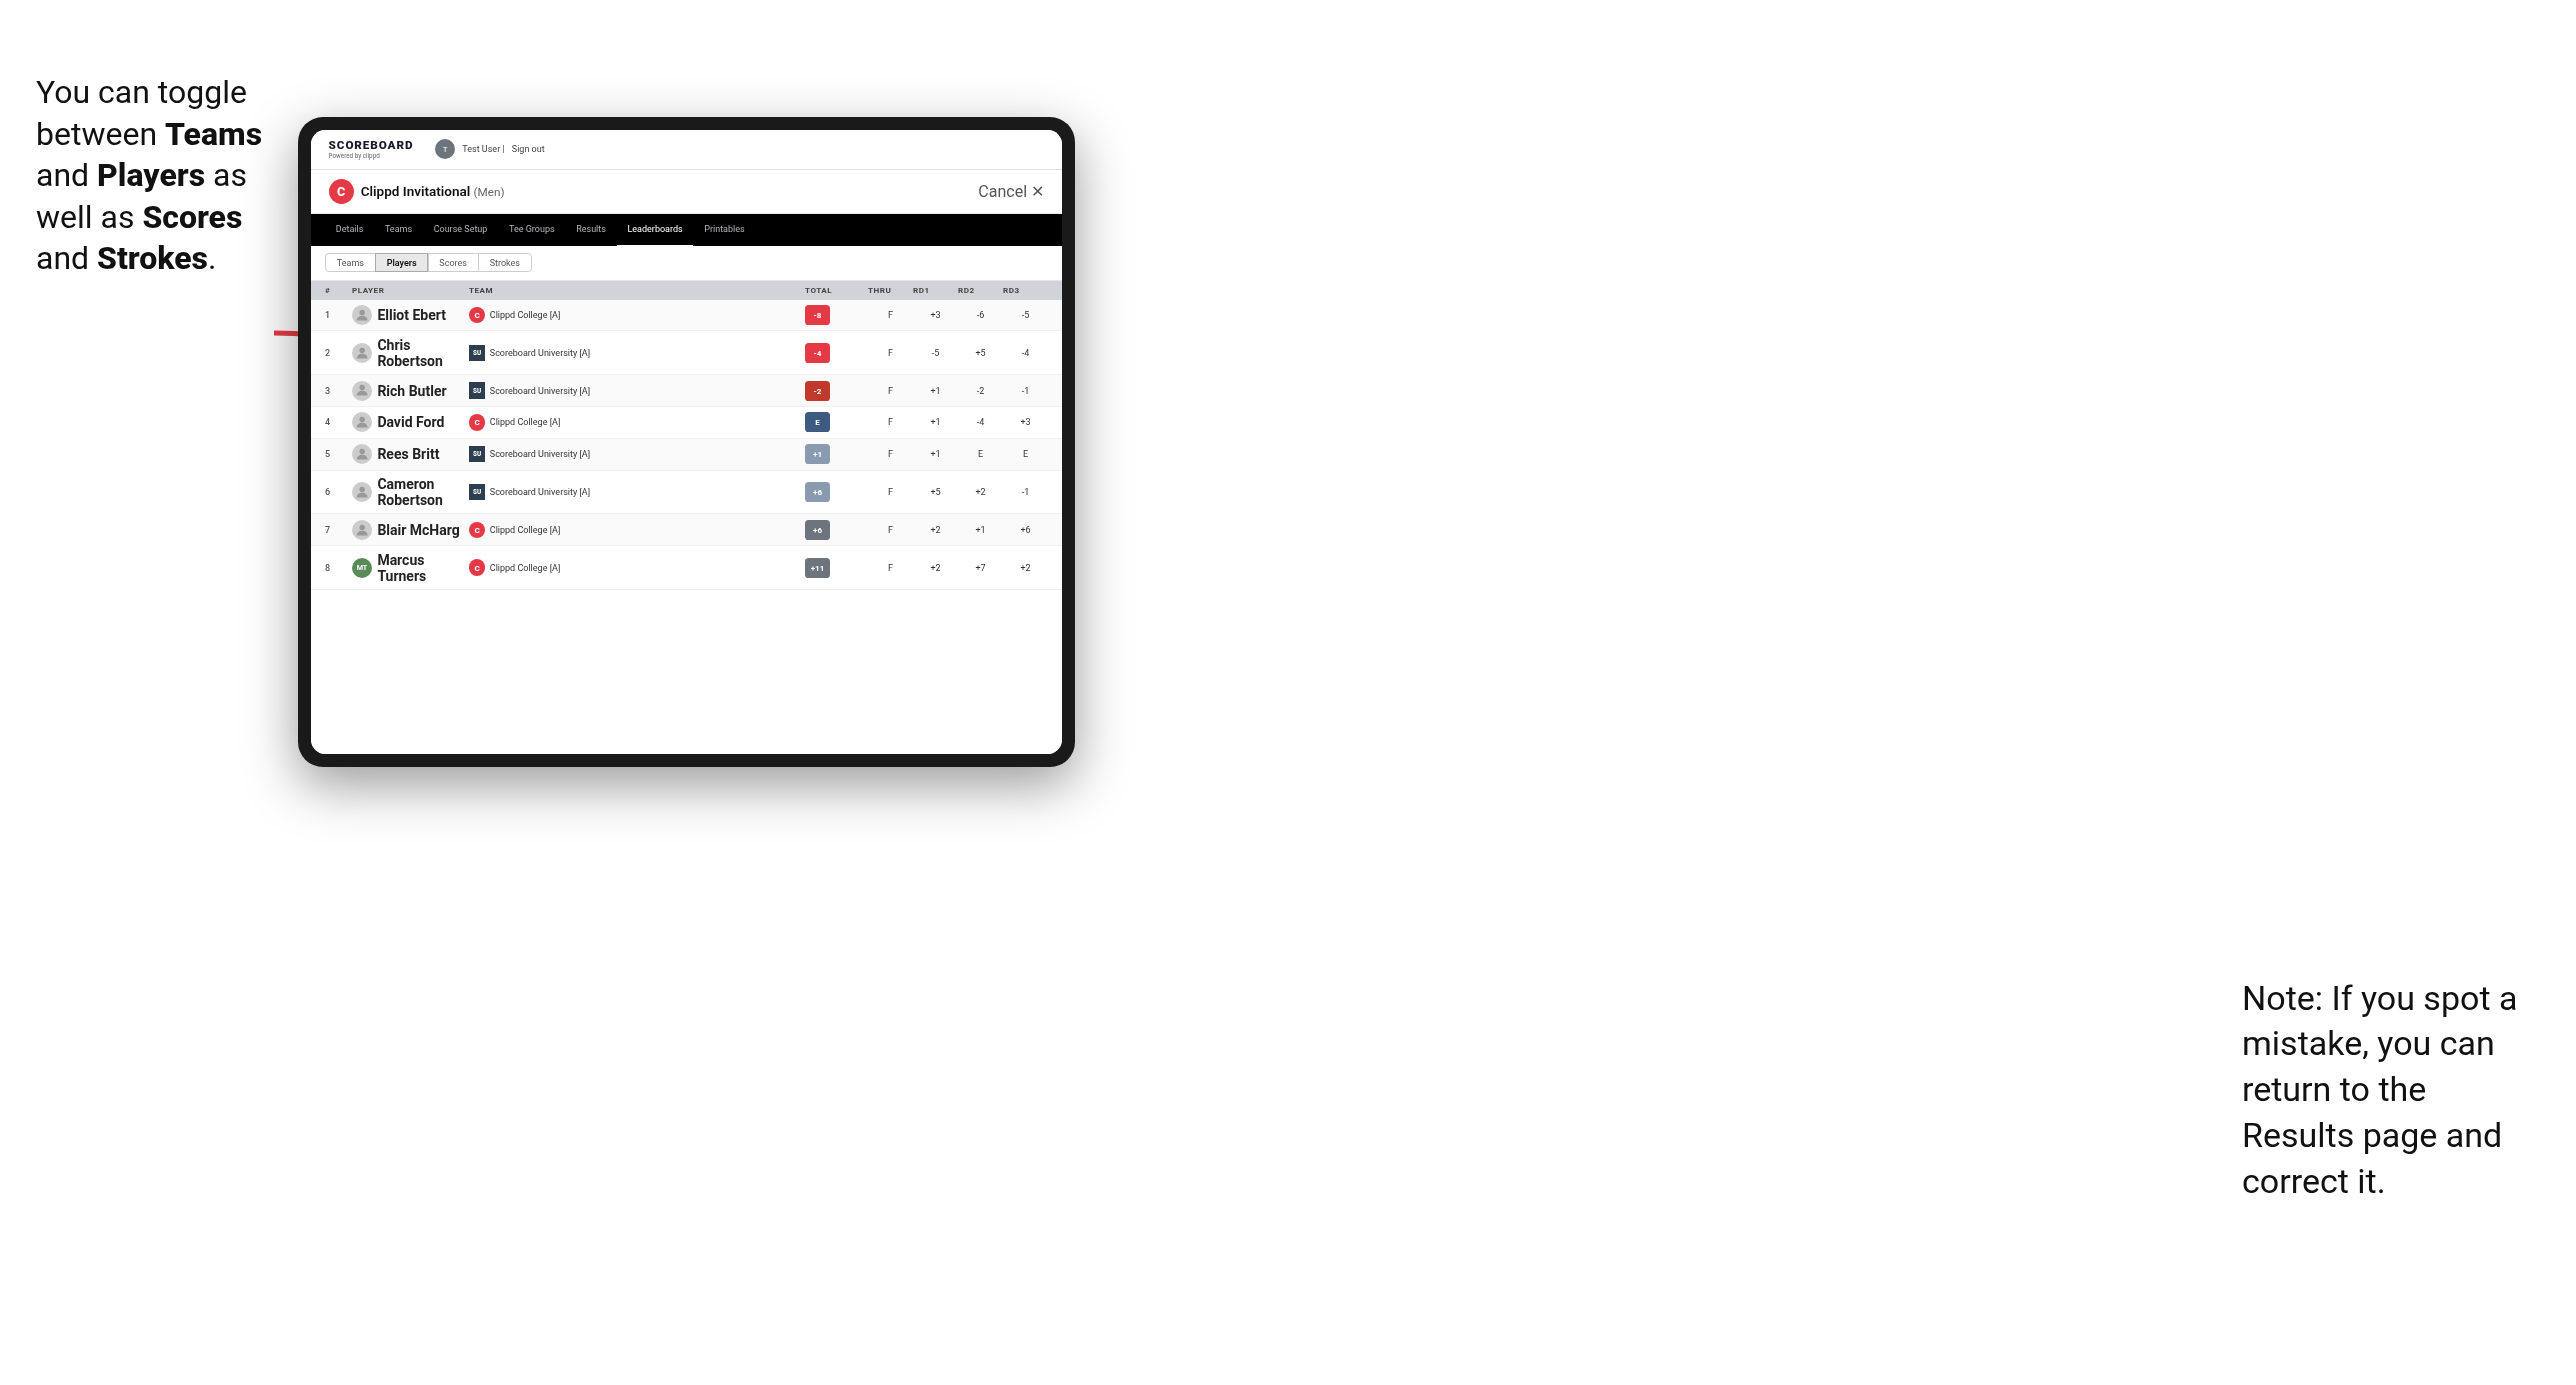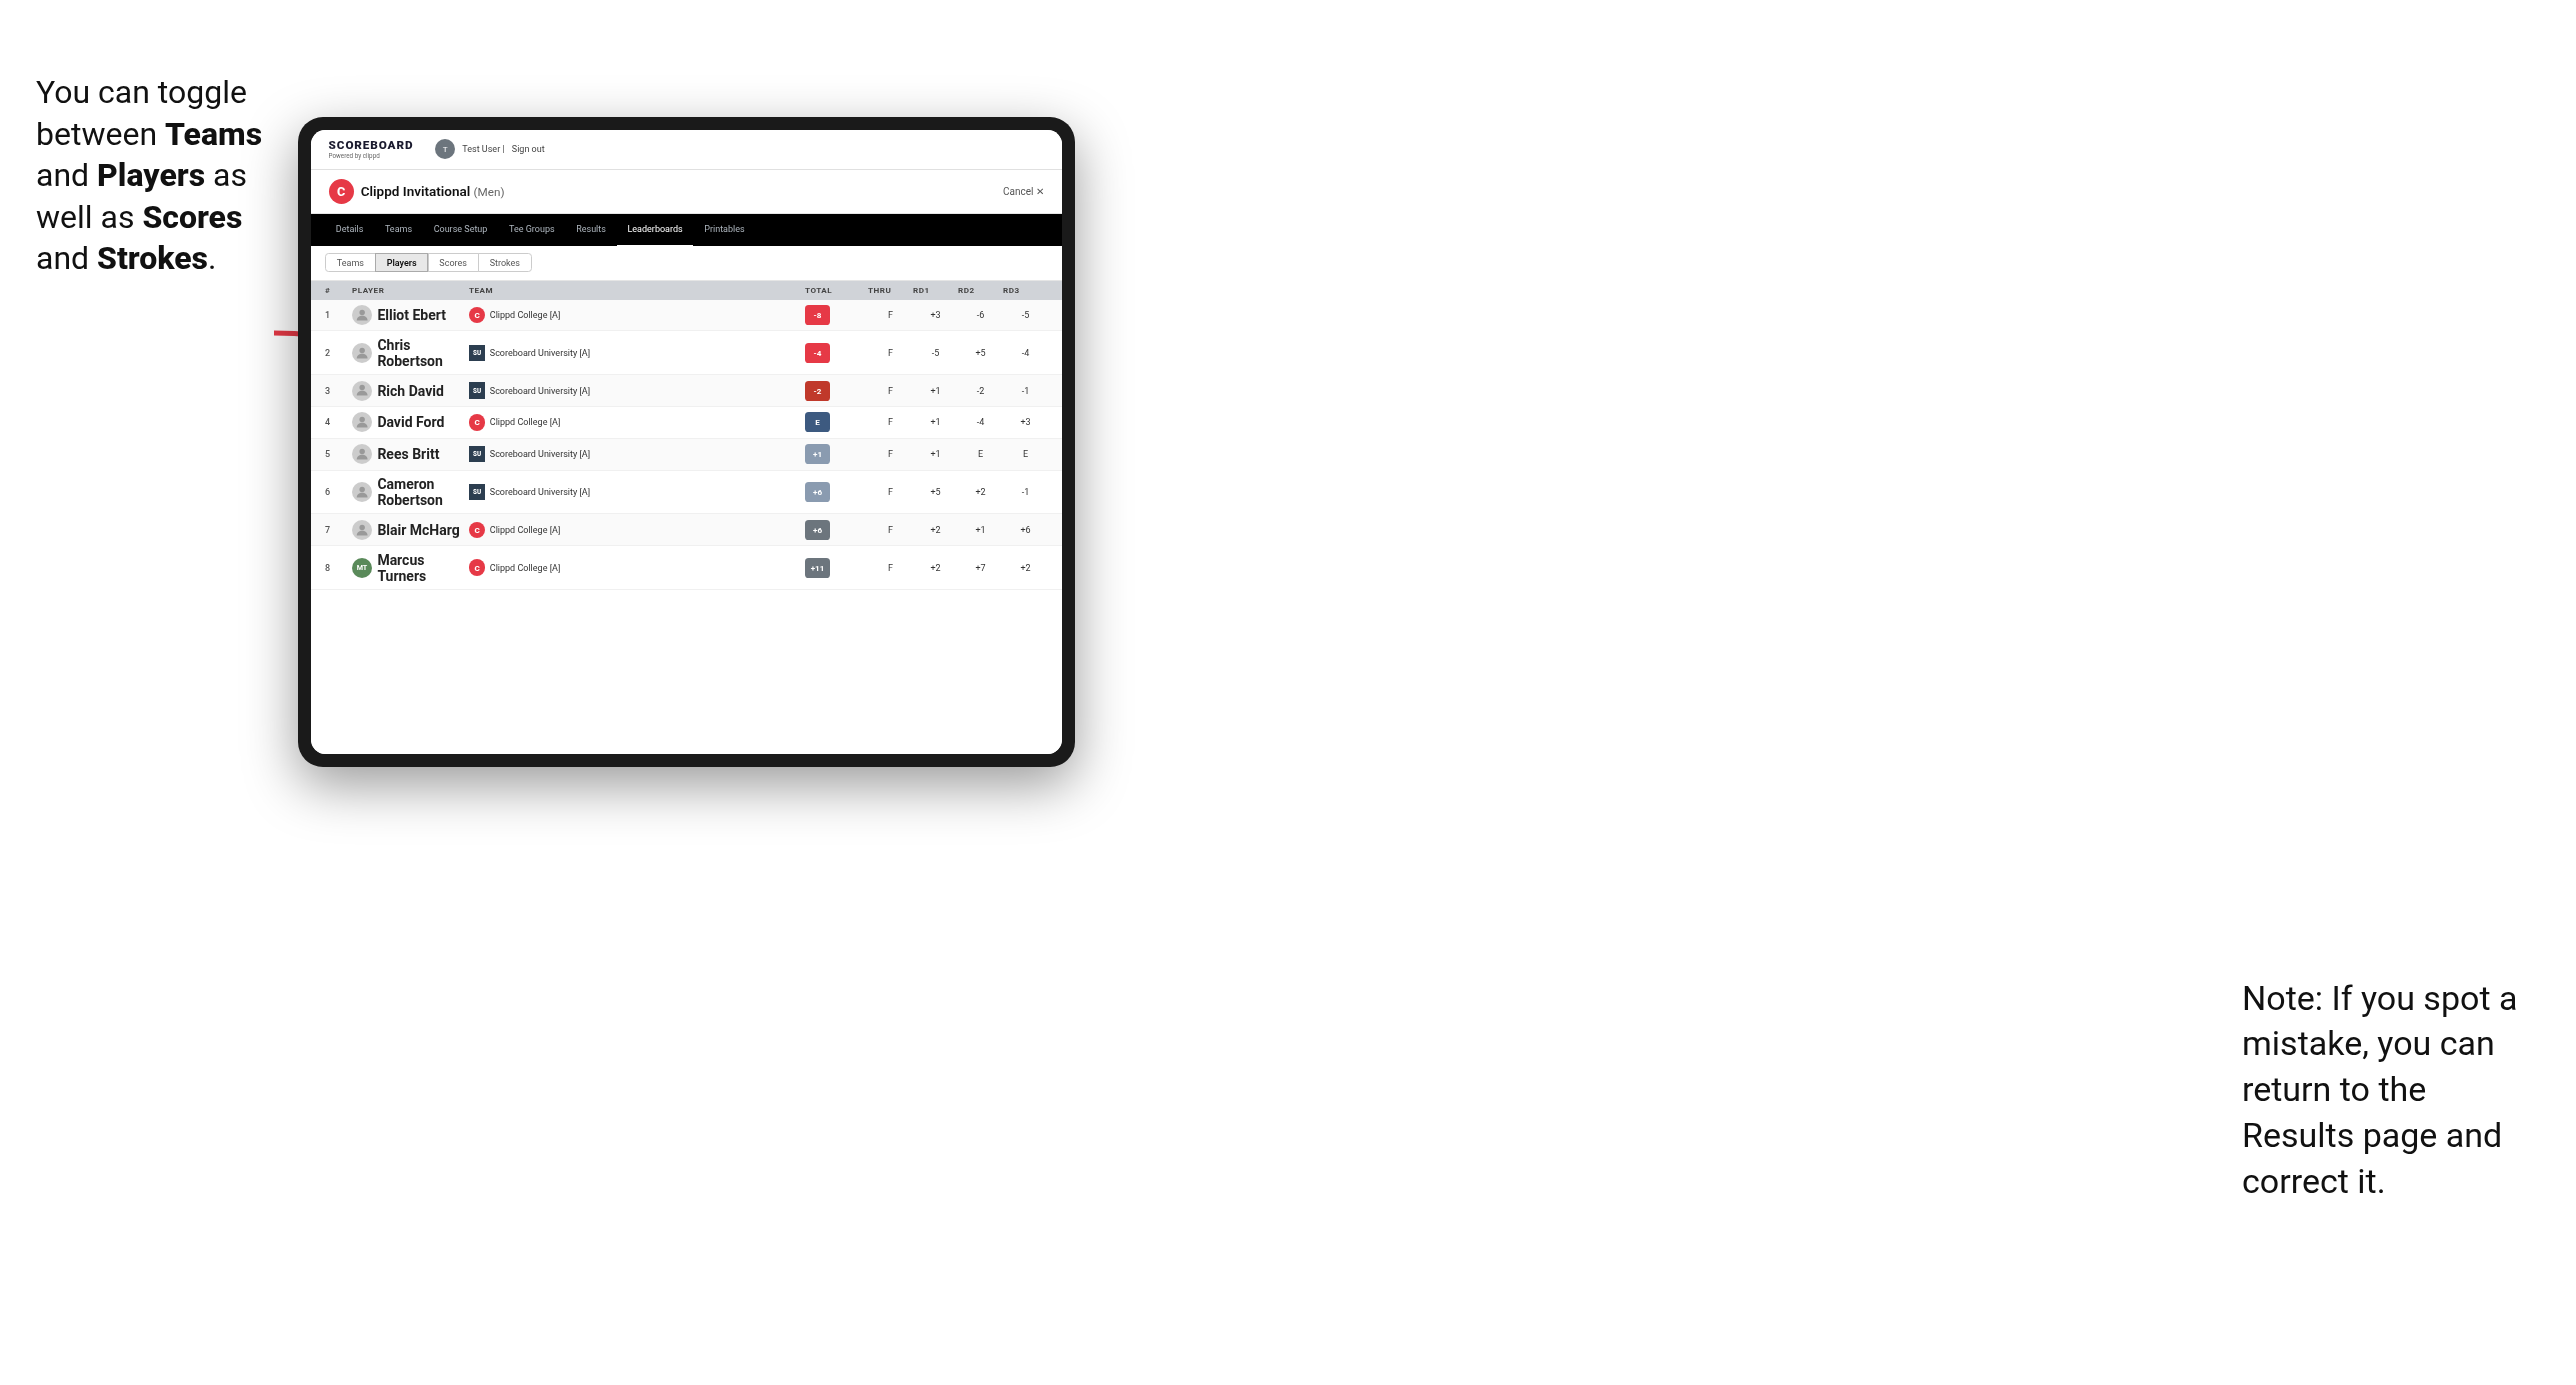--- a/index.html
+++ b/index.html
@@ -163,7 +163,7 @@
       color: #111;
     }
     .cancel-btn {
-      font-size: 10px;
+      font-size: 16px;
       color: #555;
       cursor: pointer;
       text-align: right;

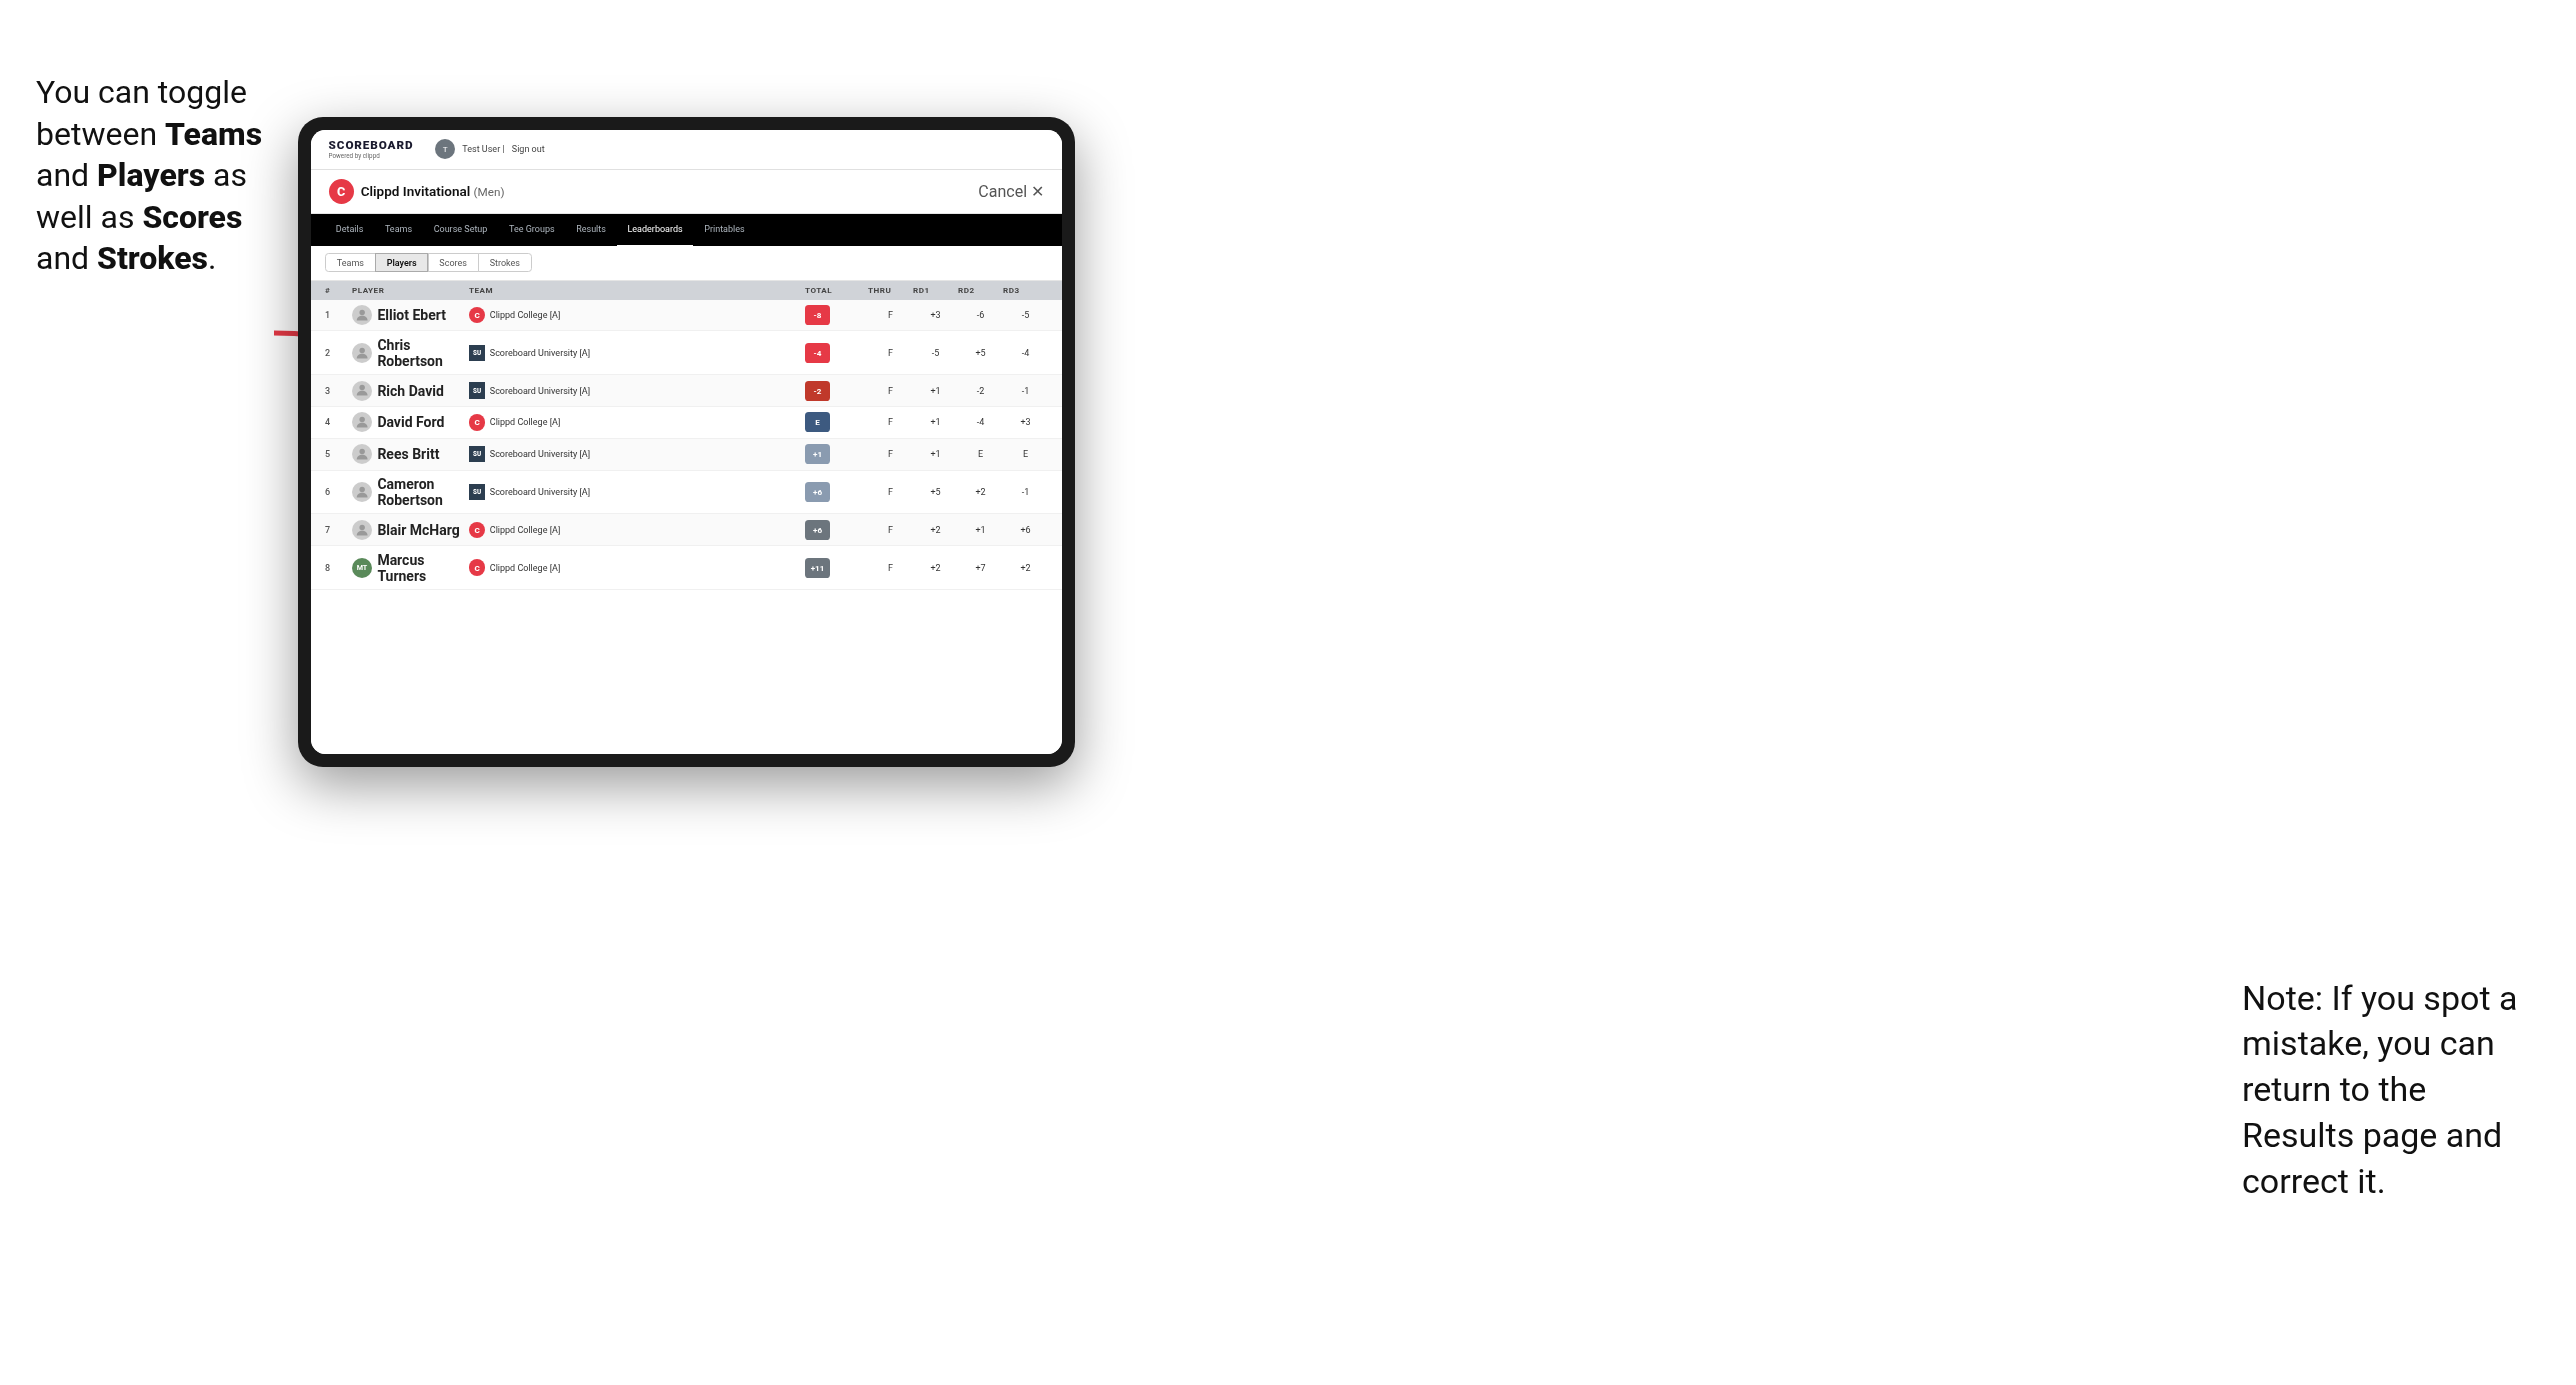--- a/index.html
+++ b/index.html
@@ -441,7 +441,7 @@
                 <path d="M4 20c0-4 3.6-7 8-7s8 3 8 7"></path>
               </svg>
           </div>
-          <span class="player-name">Rich David</span>
+          <span class="player-name">Rich Butler</span>
         </div>
         <div class="team-cell">
           <div class="team-logo scoreboard">SU</div>

